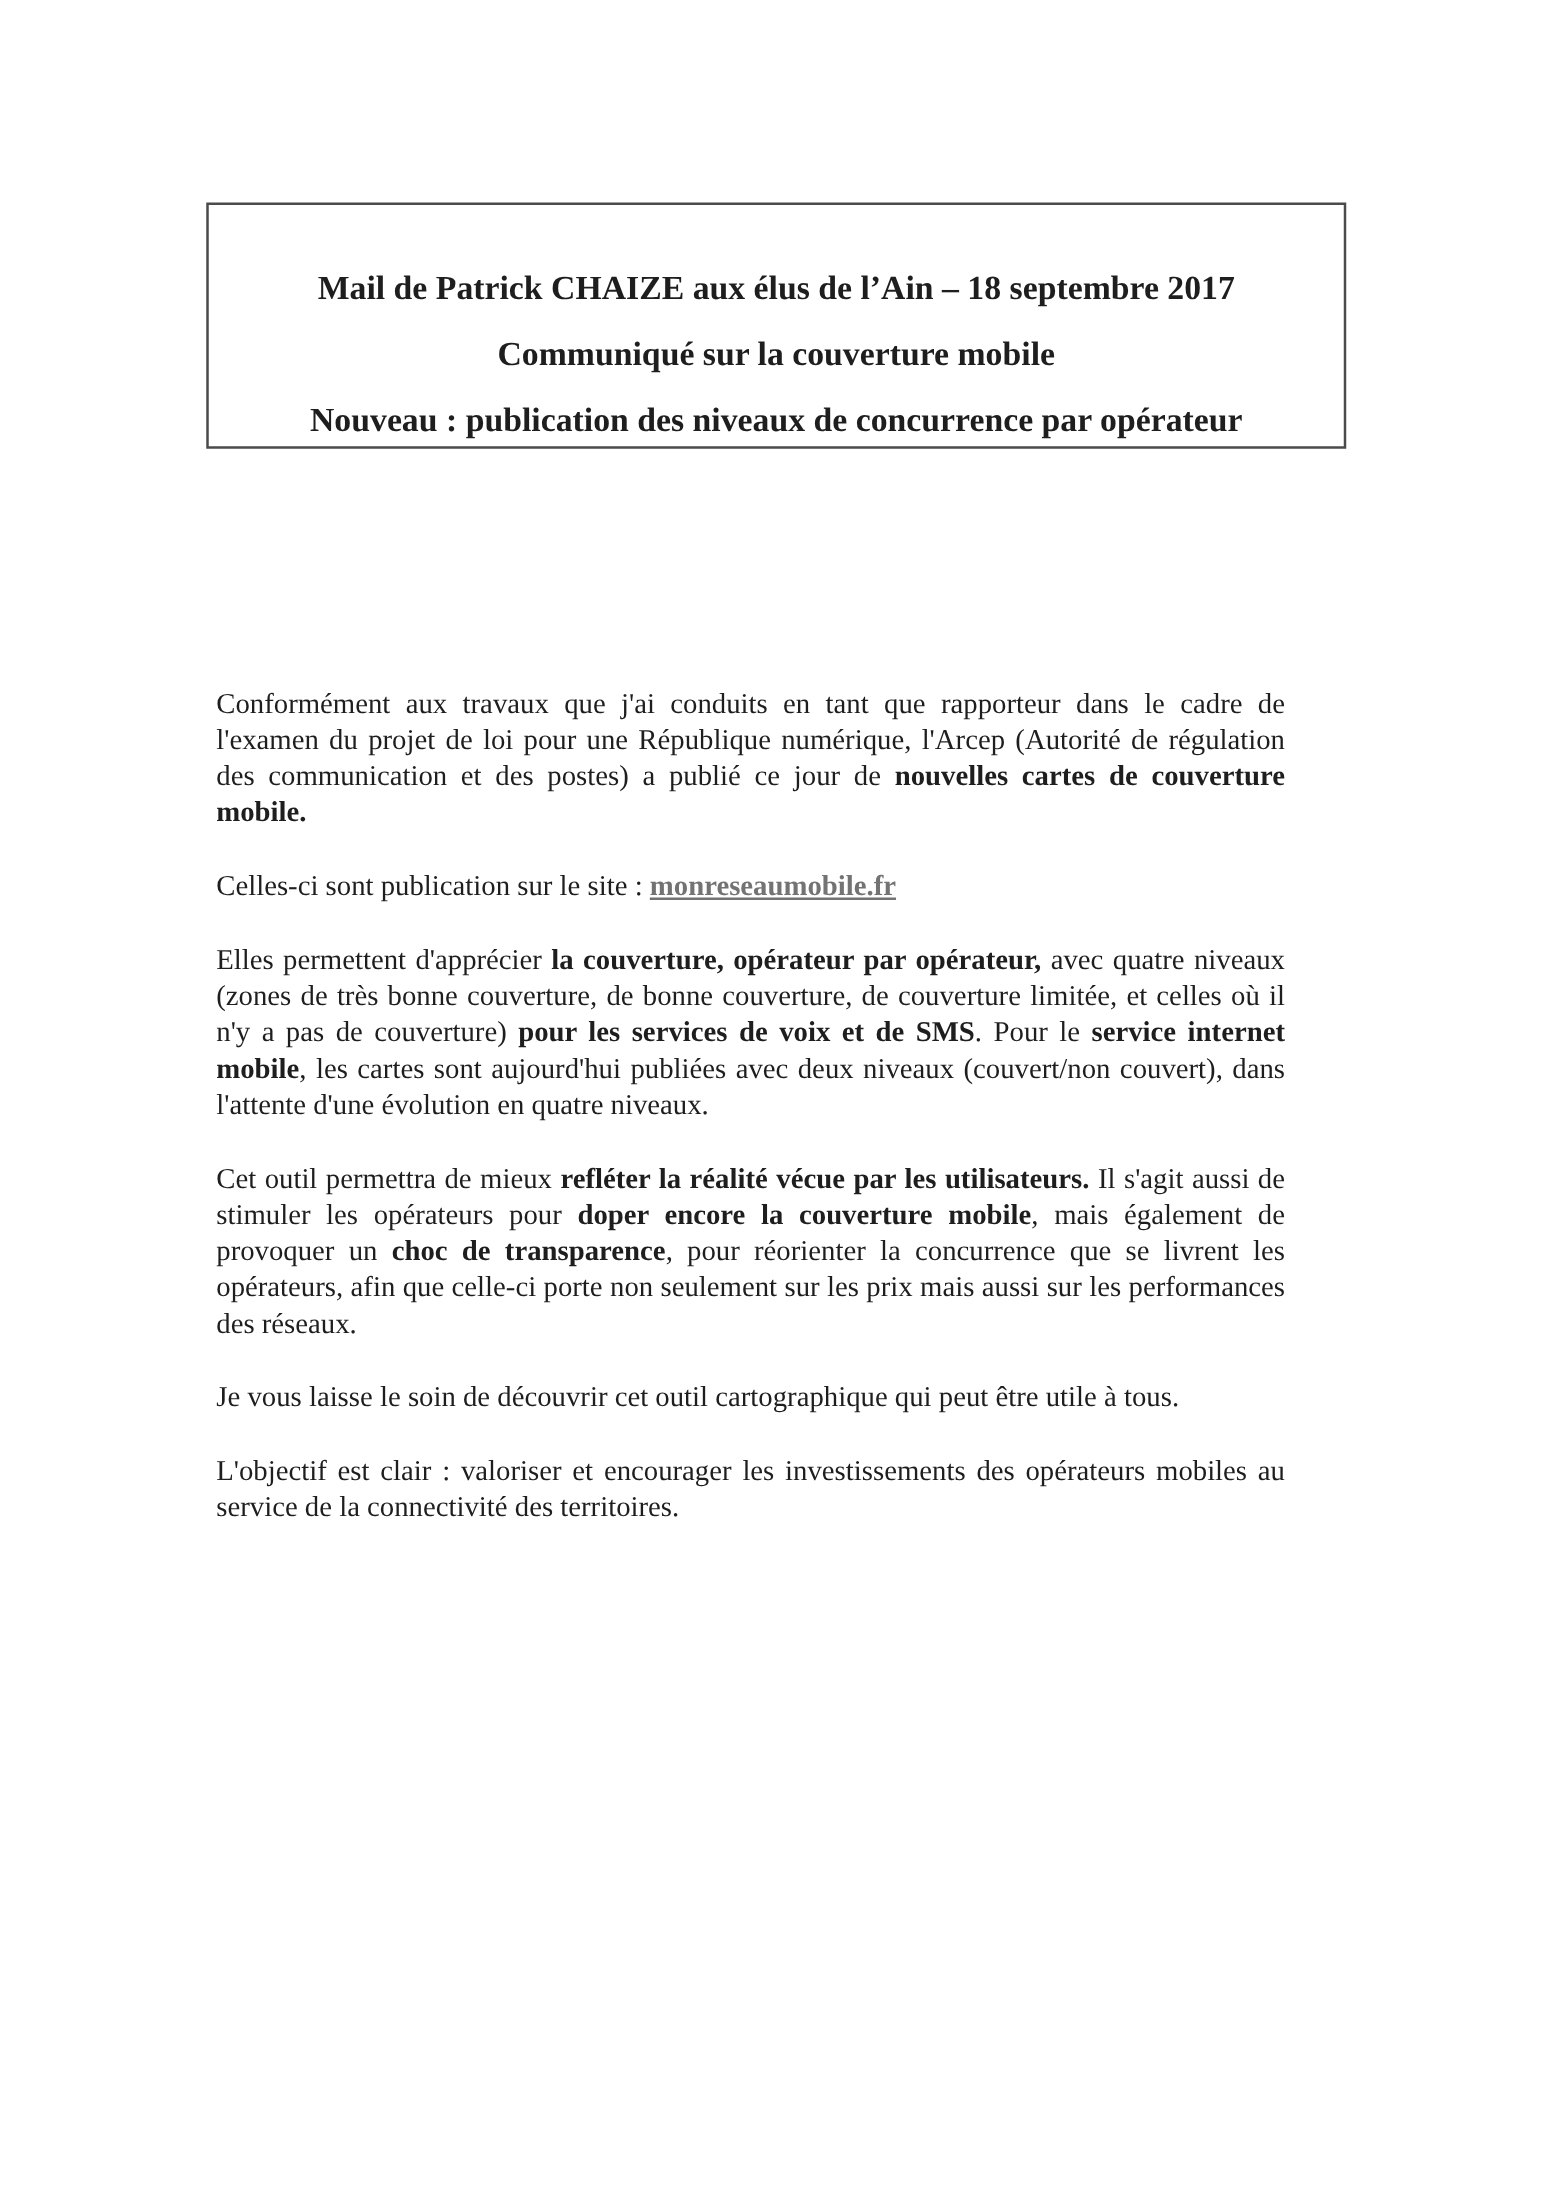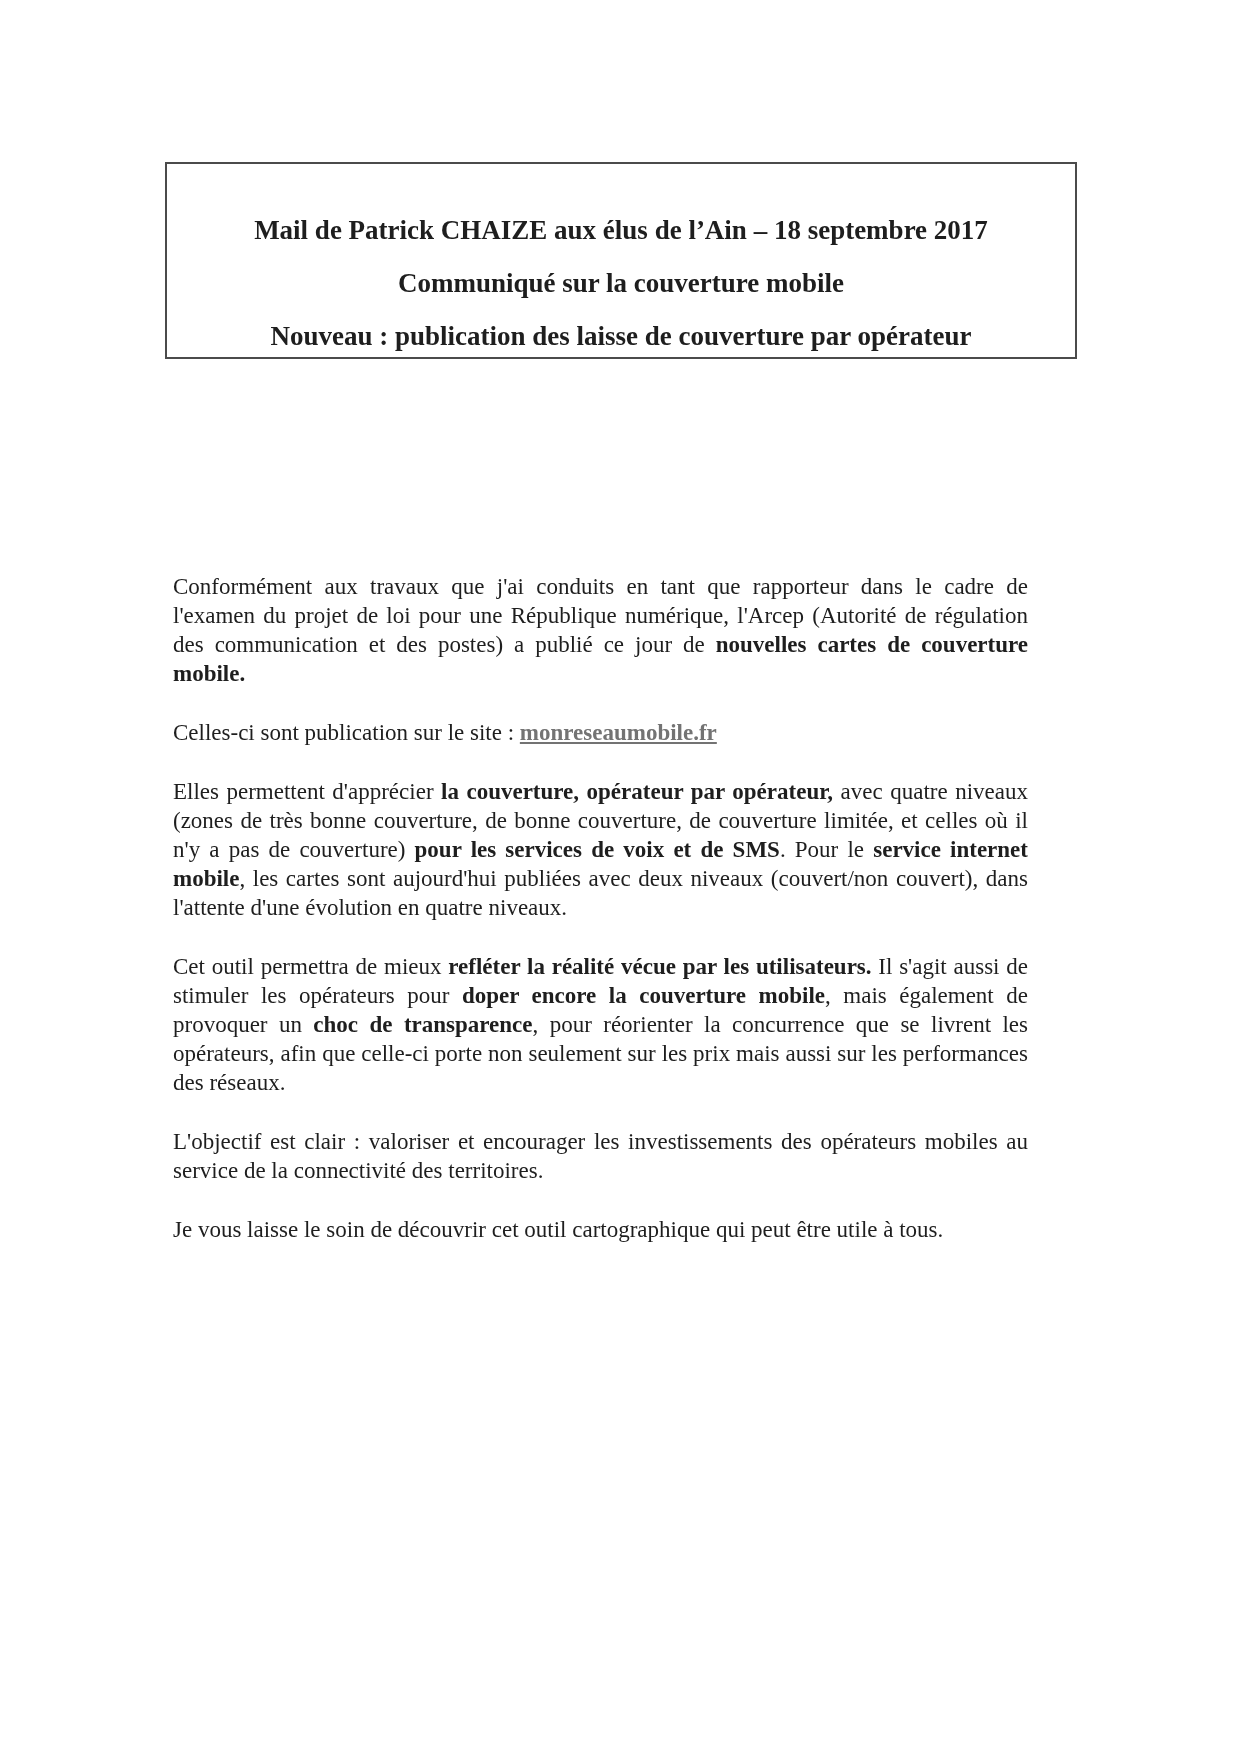--- a/index.html
+++ b/index.html
@@ -58,7 +58,7 @@
   <div class="header-box">
     <div class="box-line">Mail de Patrick CHAIZE aux élus de l’Ain – 18 septembre 2017</div>
     <div class="box-line">Communiqué sur la couverture mobile</div>
-    <div class="box-line">Nouveau : publication des laisse de couverture par opérateur</div>
+    <div class="box-line">Nouveau : publication des niveaux de concurrence par opérateur</div>
   </div>
 
   <div class="body-text">

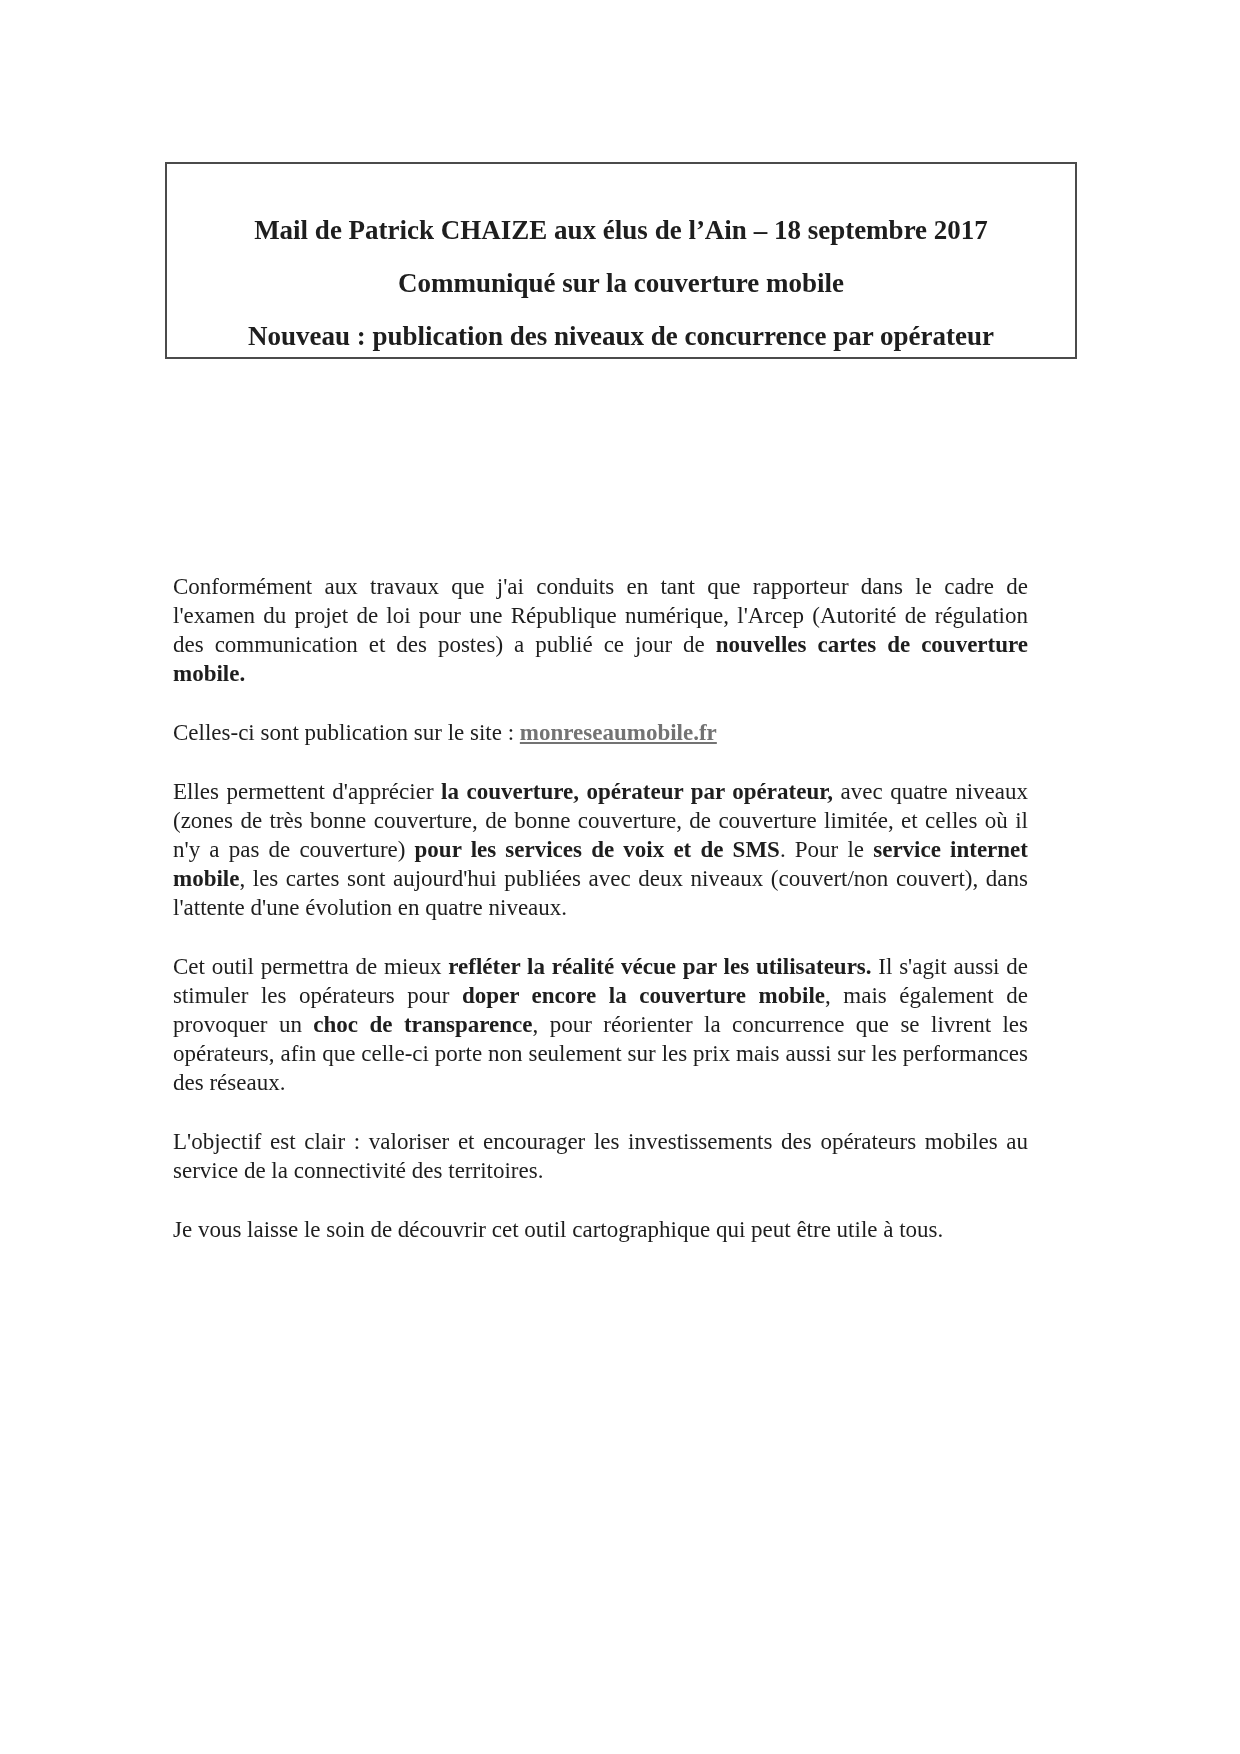--- a/index.html
+++ b/index.html
@@ -39,7 +39,6 @@
     font-size: 23px;
     line-height: 29px;
     text-align: justify;
-    margin-top: 24px;
   }
   .body-text p { margin: 0 0 30px 0; }
   .seg-normal { font-weight: normal; }

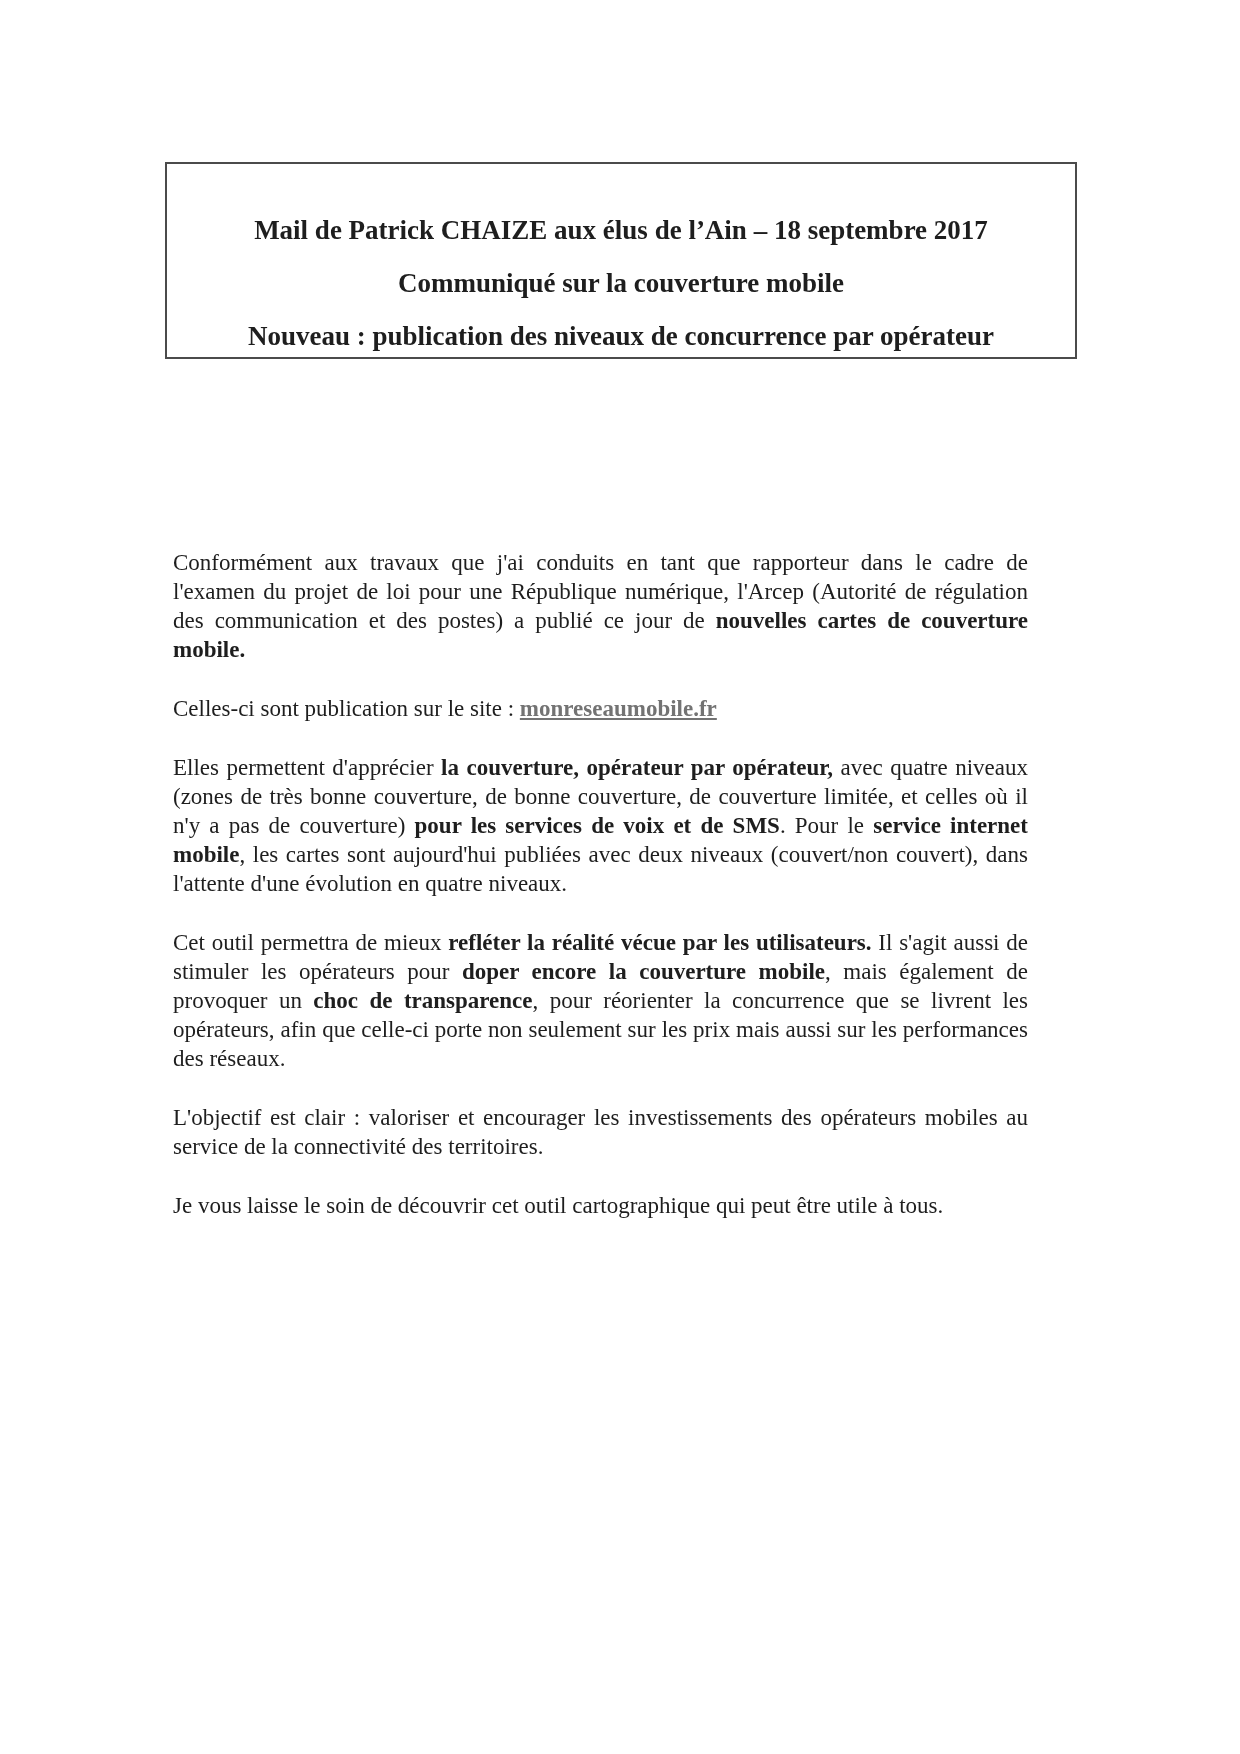--- a/index.html
+++ b/index.html
@@ -65,8 +65,8 @@
     <p><span class="seg-normal">Celles-ci sont publication sur le site : </span><a class="seg-link" style="color: #737373;">monreseaumobile.fr</a></p>
     <p><span class="seg-normal">Elles permettent d'apprécier </span><span class="seg-bold">la couverture, opérateur par opérateur,</span><span class="seg-normal"> avec quatre niveaux (zones de très bonne couverture, de bonne couverture, de couverture limitée, et celles où il n'y a pas de couverture) </span><span class="seg-bold">pour les services de voix et de SMS</span><span class="seg-normal">. Pour le </span><span class="seg-bold">service internet mobile</span><span class="seg-normal">, les cartes sont aujourd'hui publiées avec deux niveaux (couvert/non couvert), dans l'attente d'une évolution en quatre niveaux.</span></p>
     <p><span class="seg-normal">Cet outil permettra de mieux </span><span class="seg-bold">refléter la réalité vécue par les utilisateurs.</span><span class="seg-normal"> Il s'agit aussi de stimuler les opérateurs pour </span><span class="seg-bold">doper encore la couverture mobile</span><span class="seg-normal">, mais également de provoquer un </span><span class="seg-bold">choc de transparence</span><span class="seg-normal">, pour réorienter la concurrence que se livrent les opérateurs, afin que celle-ci porte non seulement sur les prix mais aussi sur les performances des réseaux.</span></p>
+    <p><span class="seg-normal">Je vous laisse le soin de découvrir cet outil cartographique qui peut être utile à tous.</span></p>
     <p><span class="seg-normal">L'objectif est clair : valoriser et encourager les investissements des opérateurs mobiles au service de la connectivité des territoires.</span></p>
-    <p><span class="seg-normal">Je vous laisse le soin de découvrir cet outil cartographique qui peut être utile à tous.</span></p>
   </div>
 
 </div>

